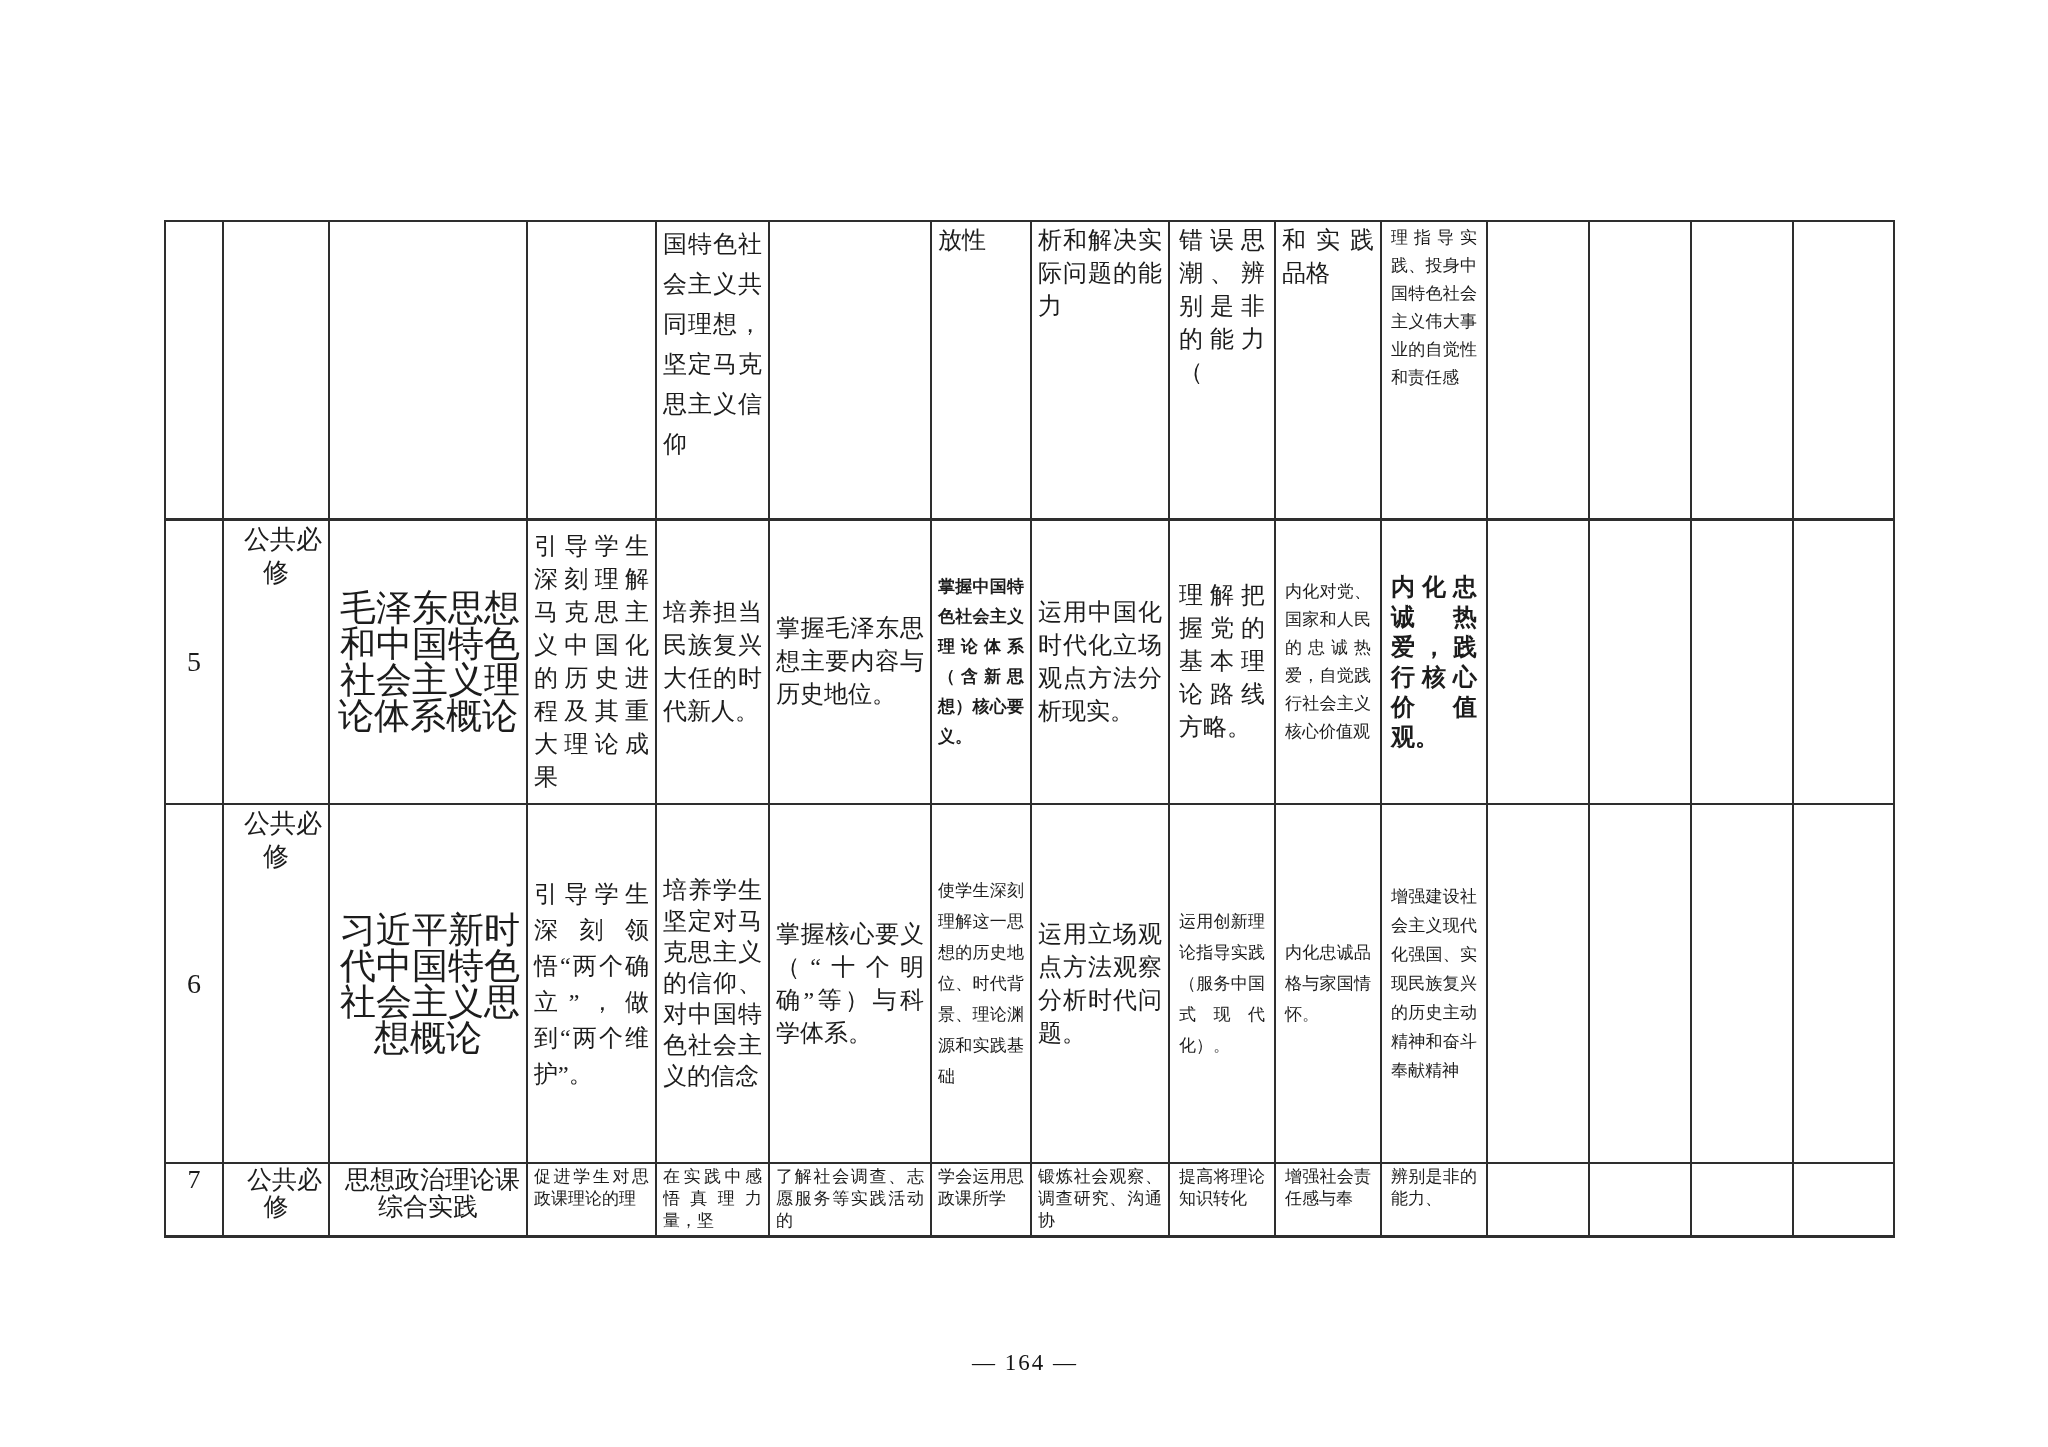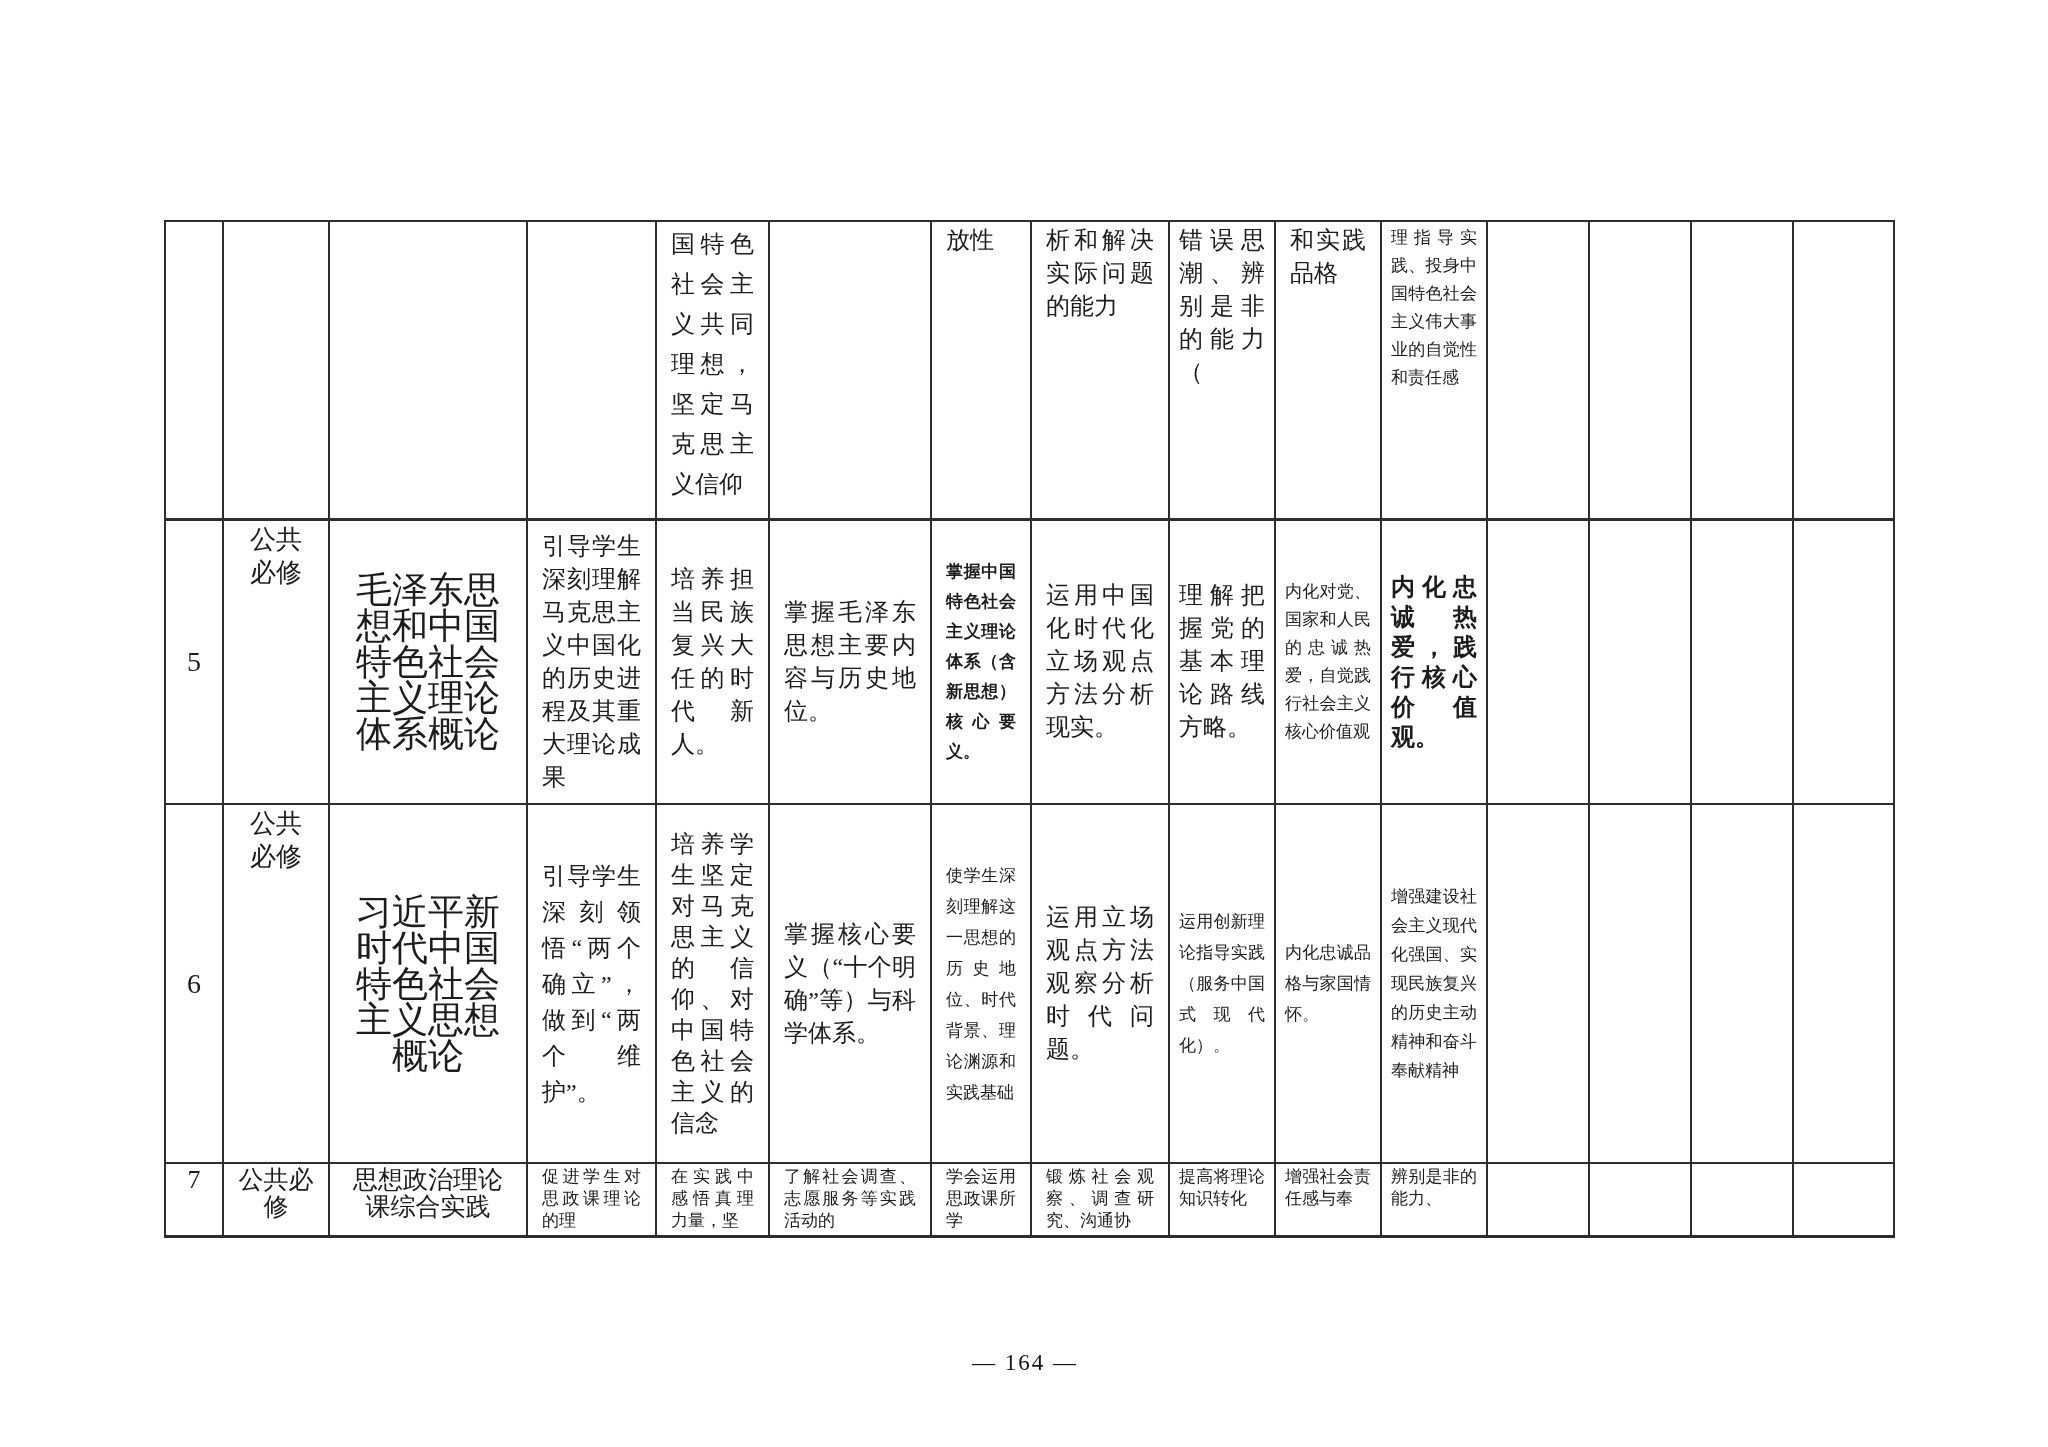--- a/index.html
+++ b/index.html
@@ -15,7 +15,7 @@
   td{
     border:2px solid #2e2e2e;
     vertical-align:middle;
-    padding:2px 14px;
+    padding:2px 6px;
     overflow:hidden;
   }
   tr.r5 td{border-top-width:3px;}

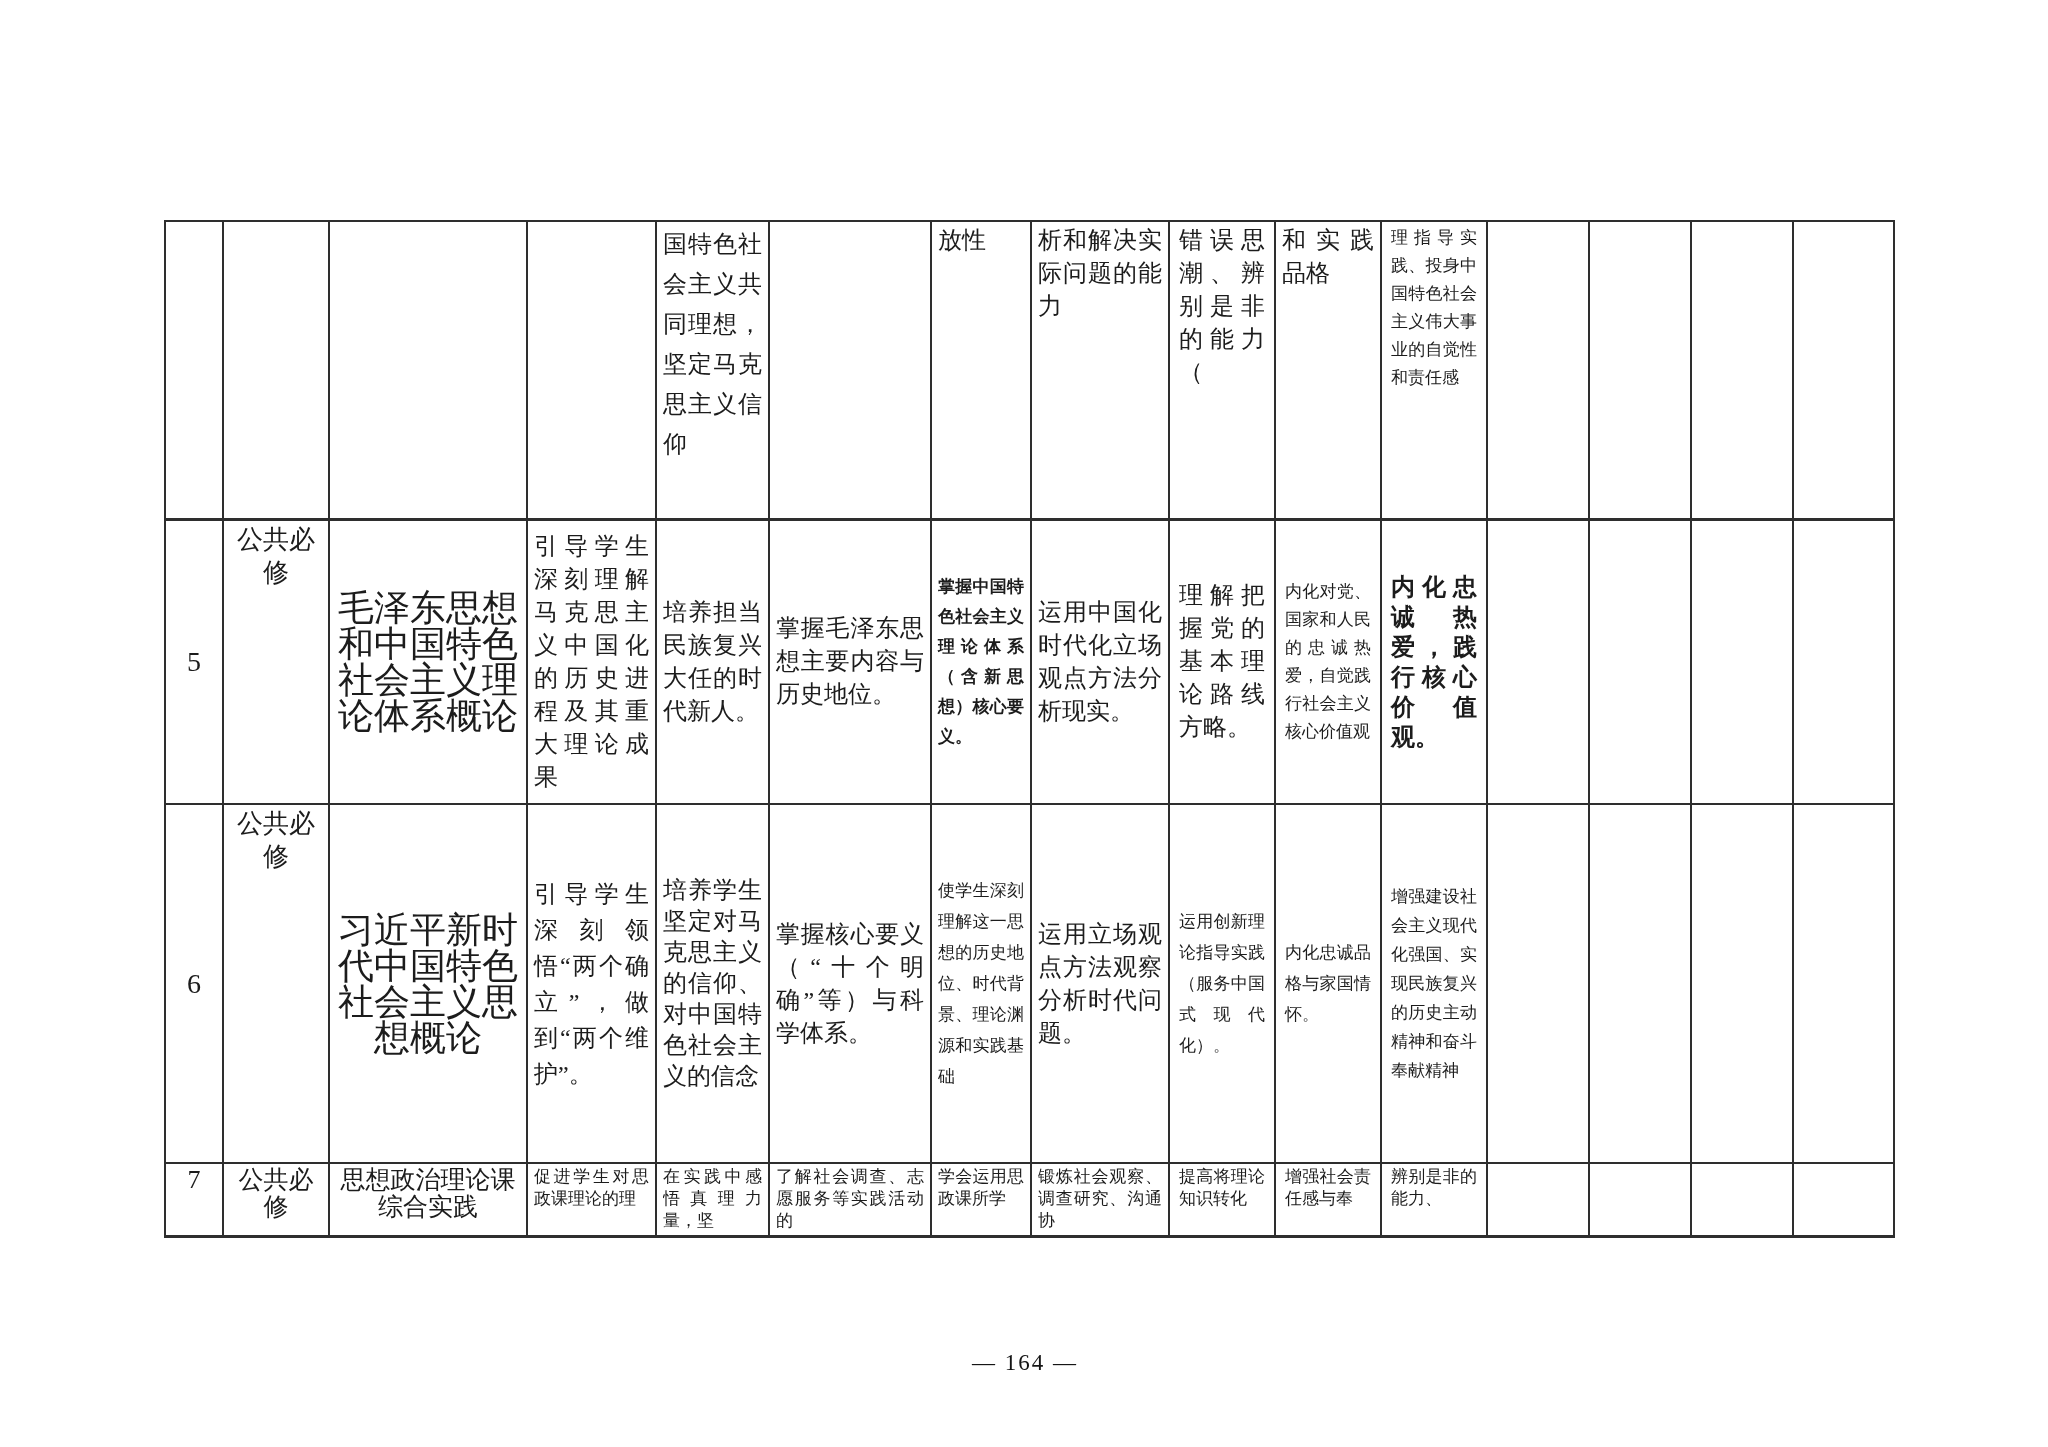--- a/index.html
+++ b/index.html
@@ -31,7 +31,7 @@
     word-break:normal;
   }
   .r7 .cw{max-height:66px;overflow:hidden;}
-  .ctr{text-align:center;text-align-last:center;}
+  .ctr{text-align:right;text-align-last:center;}
   .num{font-size:28px;text-align:center;text-align-last:center;}
   .f23{font-size:17px;}
   .f25{font-size:25px;}

